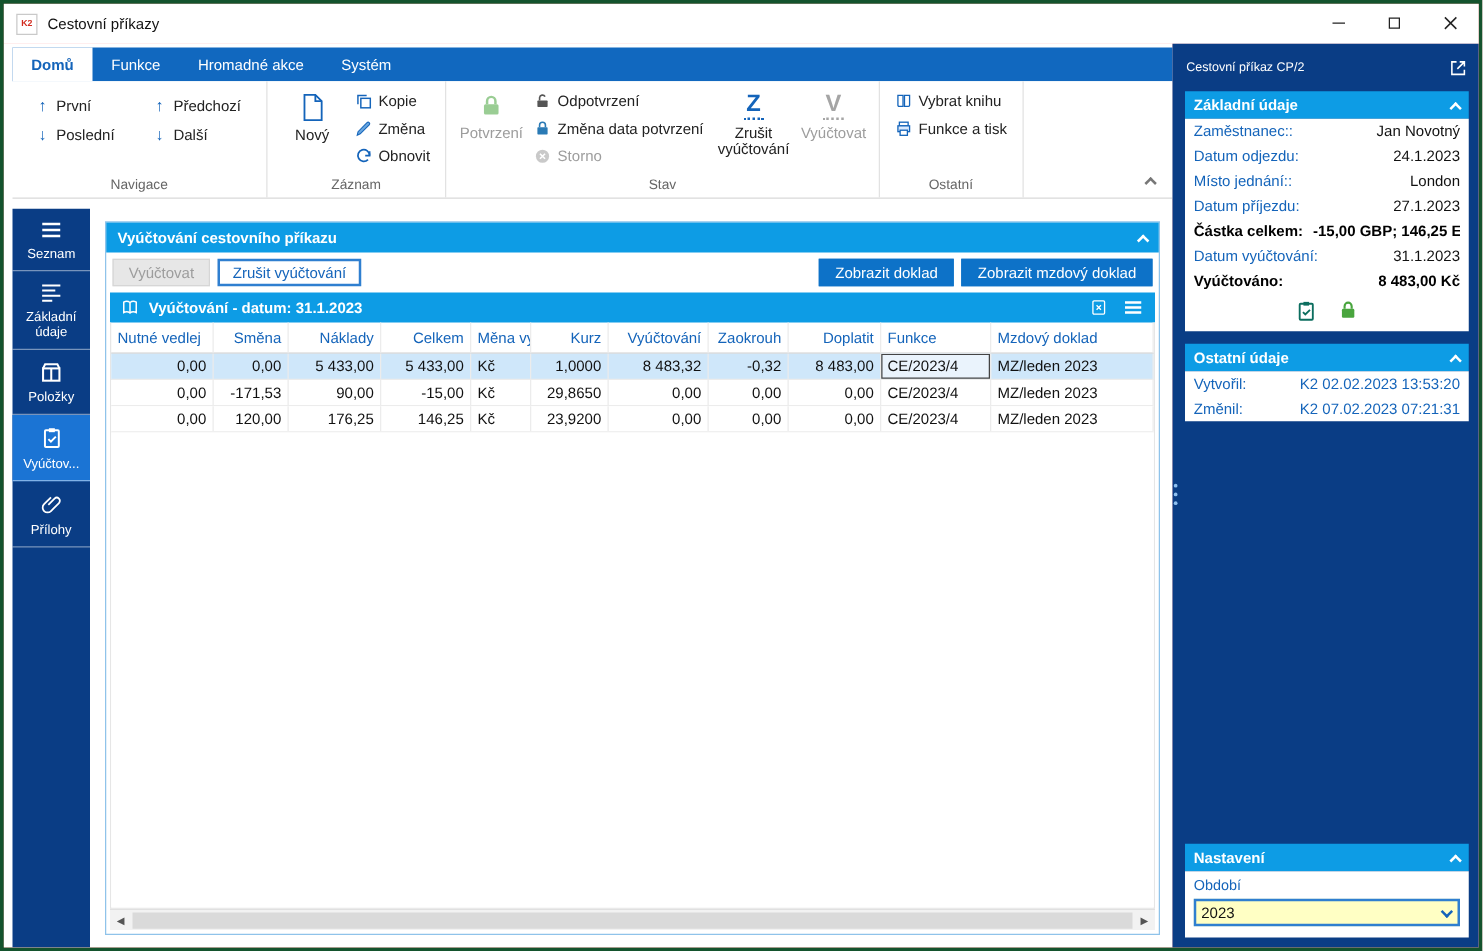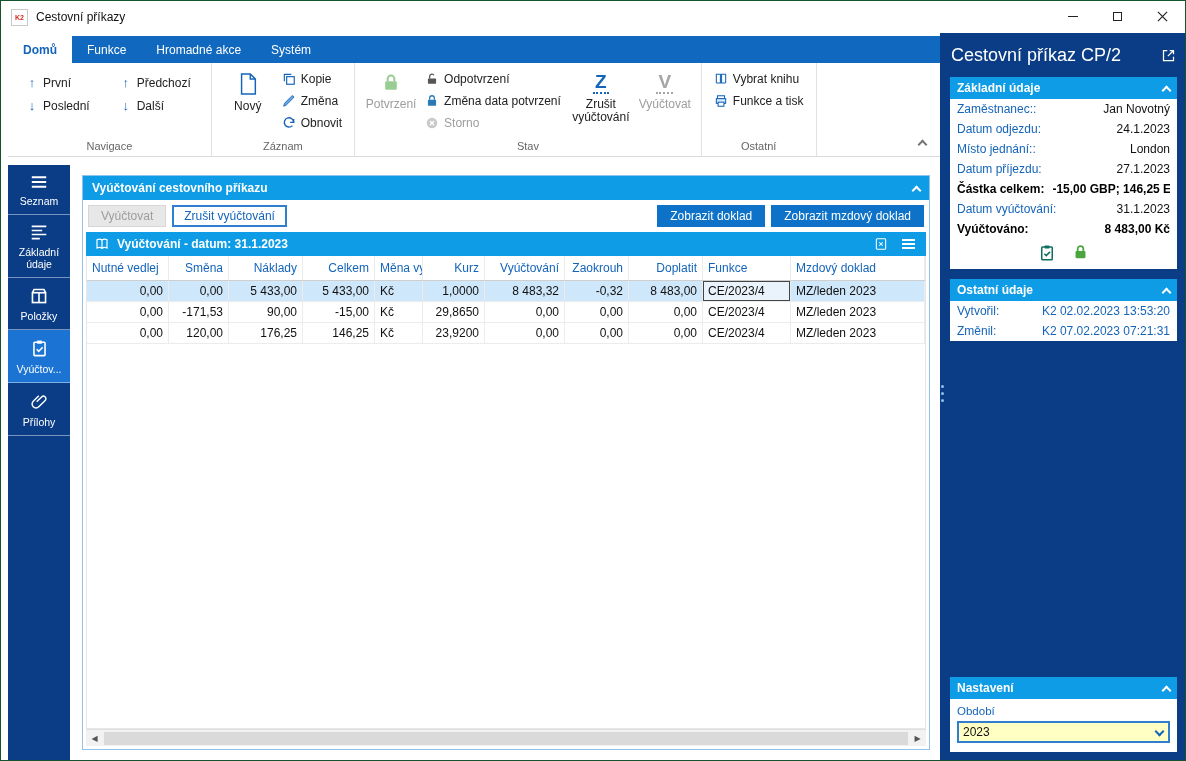--- a/index.html
+++ b/index.html
@@ -6,7 +6,7 @@
   html,body { margin:0; padding:0; }
   body { font-family:"Liberation Sans", sans-serif; font-size:12px; color:#111; }
 
-  .window { width:1186px; height:761px; border:1px solid #14532d; background:#fca5a5;
+  .window { width:1186px; height:761px; border:3px solid #14532d; background:#fca5a5;
             display:flex; flex-direction:column; overflow:hidden; }
 
   

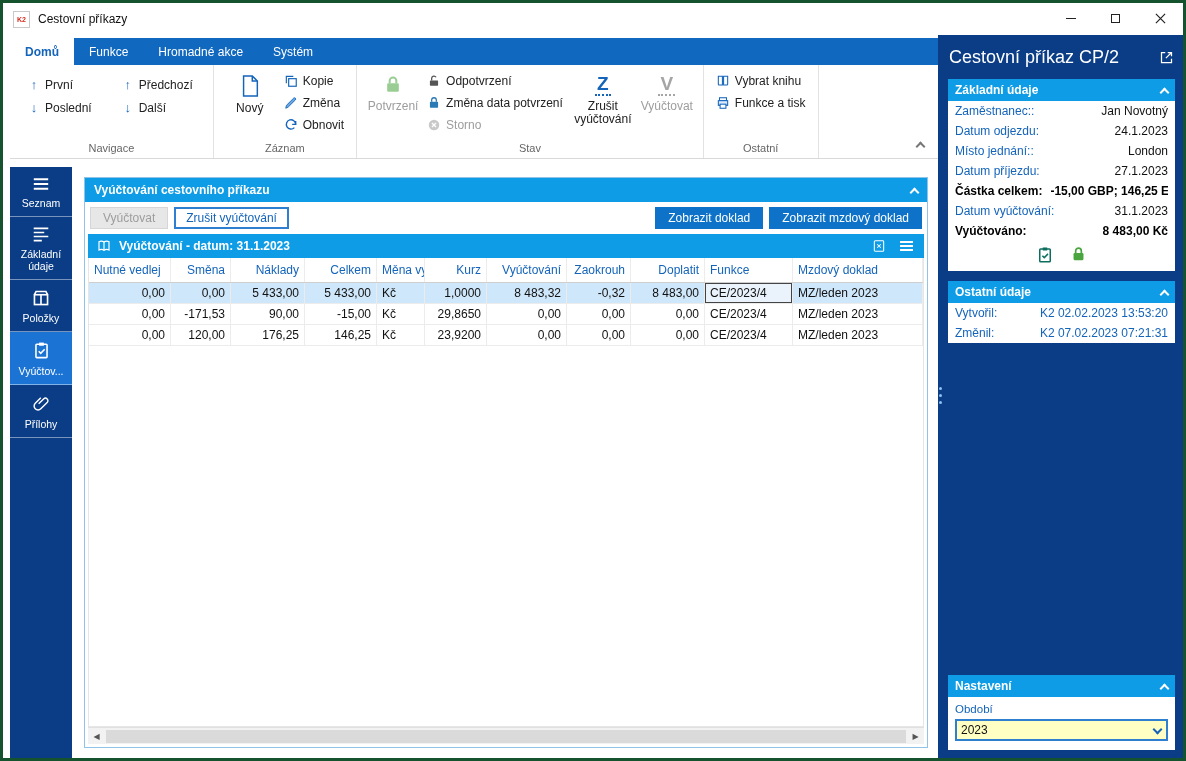--- a/index.html
+++ b/index.html
@@ -100,7 +100,7 @@
   .splitter-dots { position:absolute; left:1px; top:352px; display:flex; flex-direction:column; gap:4px; cursor:default; }
   .splitter-dots i { width:3px; height:3px; border-radius:50%; background:#8fc0f0; }
   .detail-title-row { display:flex; align-items:center; gap:6px; margin:4px 1px 11px; }
-  .detail-title { color:#fff; font-size:18px; flex:1; white-space:nowrap; overflow:hidden; }
+  .detail-title { color:#fff; font-size:10px; flex:1; white-space:nowrap; overflow:hidden; }
   .dsection { margin-bottom:10px; }
   .dsec-header { height:22px; background:#0d9ce5; color:#fff; font-weight:bold; display:flex; align-items:center; padding:0 7px; cursor:default; }
   .dsec-header .hd-chev { margin-left:auto; }

